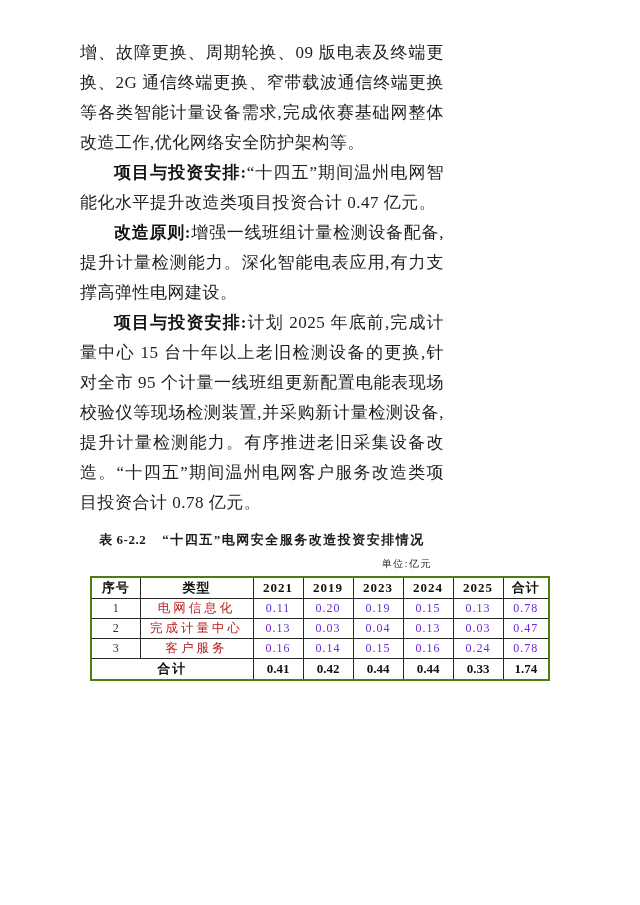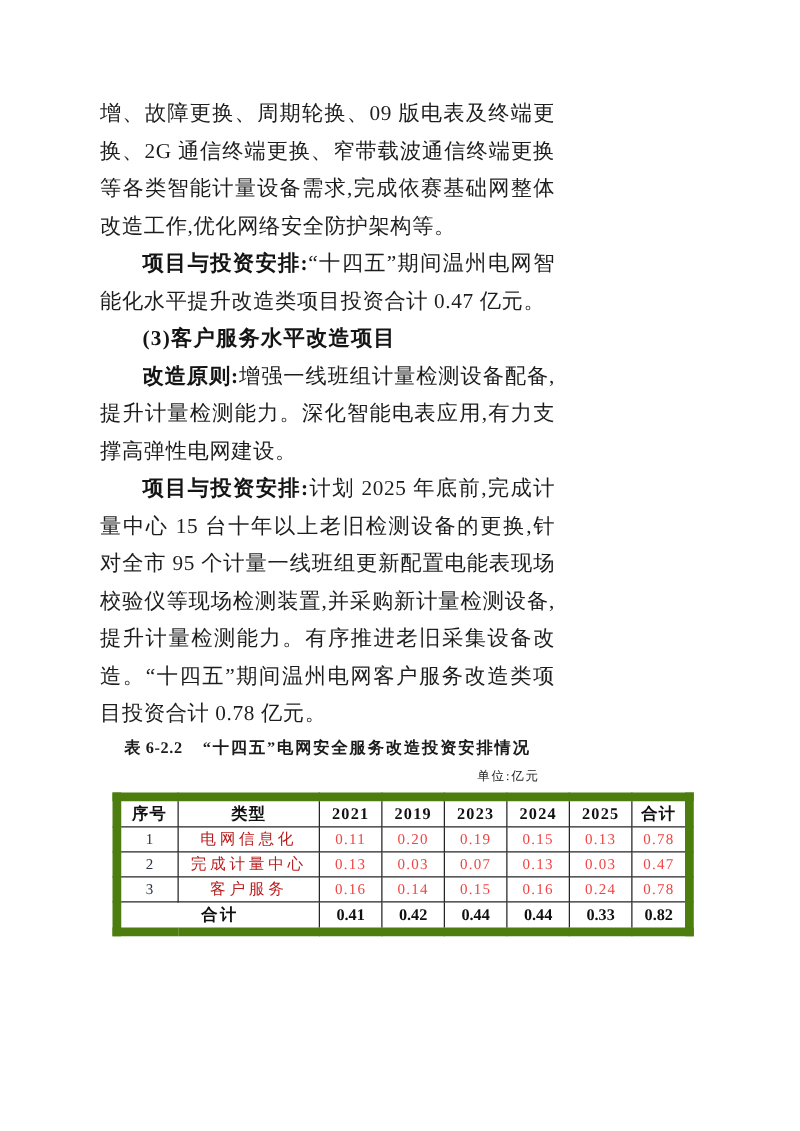--- a/index.html
+++ b/index.html
@@ -13,7 +13,7 @@
   .page {
     width: 524px; height: 905px;
     background: #ffffff;
-    padding: 76px 80px 0 80px;
+    padding: 38px 80px 0 80px;
     position: relative;
   }
   .body-text {

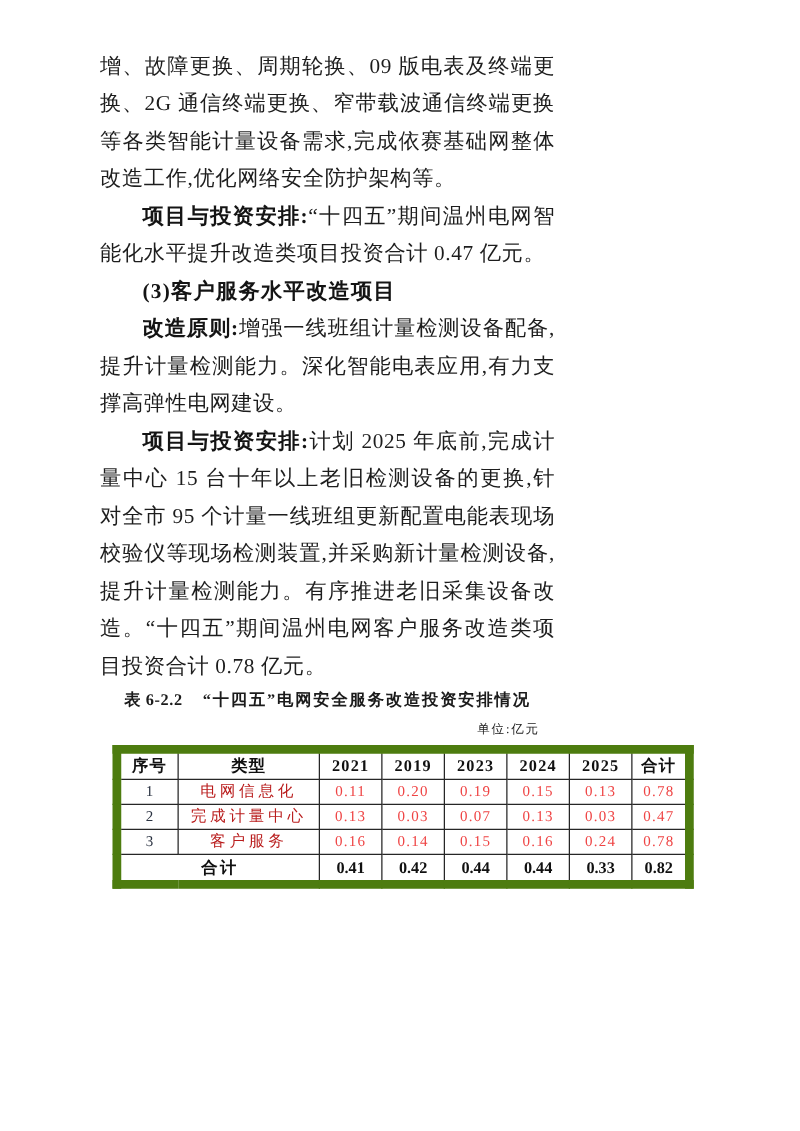--- a/index.html
+++ b/index.html
@@ -111,7 +111,6 @@
 
     <p class="para indent"><strong class="lead">项目与投资安排:</strong><span>“十四五”期间温州电网智能化水平提升改造类项目投资合计 0.47 亿元。</span></p>
 
-    <p class="para indent heading"><strong class="lead">(3)客户服务水平改造项目</strong><span></span></p>
 
     <p class="para indent"><strong class="lead">改造原则:</strong><span>增强一线班组计量检测设备配备,提升计量检测能力。深化智能电表应用,有力支撑高弹性电网建设。</span></p>
 

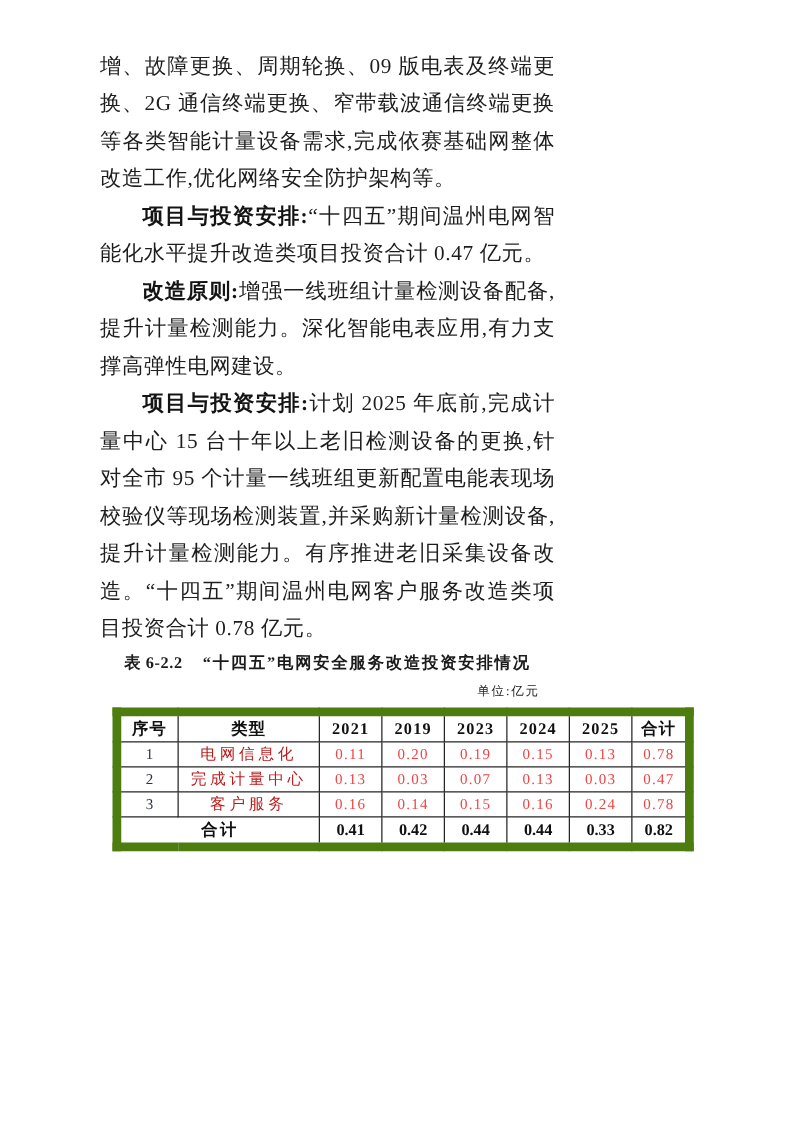--- a/index.html
+++ b/index.html
@@ -29,7 +29,7 @@
   .lead { font-weight: bold; color: #141414; }
   .heading .lead { letter-spacing: 1px; }
   .table-caption {
-    margin-top: 3px;
+    margin-top: 13px;
     text-align: center;
     font-size: 13px;
     font-weight: bold;

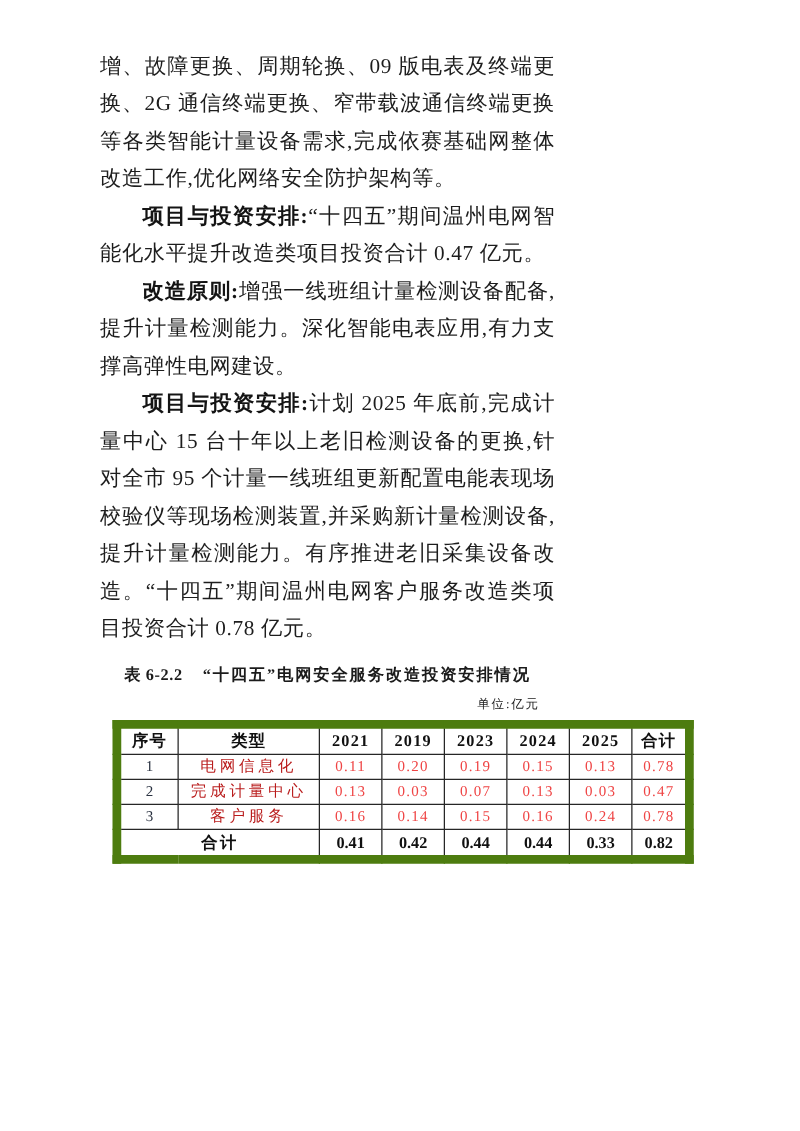--- a/index.html
+++ b/index.html
@@ -53,7 +53,7 @@
     width: 458px;
     border-collapse: collapse;
     table-layout: fixed;
-    border: 7px solid #4d7c0f;
+    border: 2px solid #4d7c0f;
   }
   .inv-table th, .inv-table td {
     border: 1px solid #262626;

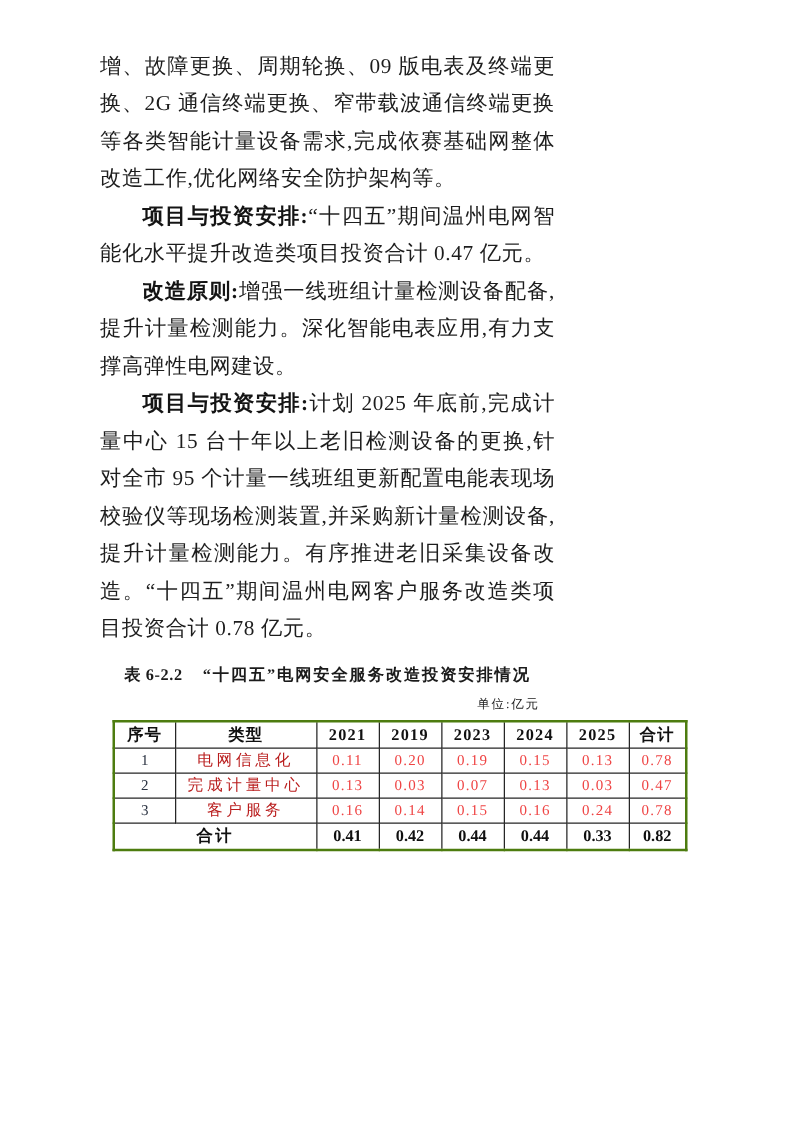--- a/index.html
+++ b/index.html
@@ -72,7 +72,7 @@
   }
   .inv-table td.num-cell {
     font-size: 12px;
-    color: #ef4444;
+    color: #6d28d9;
     letter-spacing: 1px;
   }
   .inv-table td.type-cell {

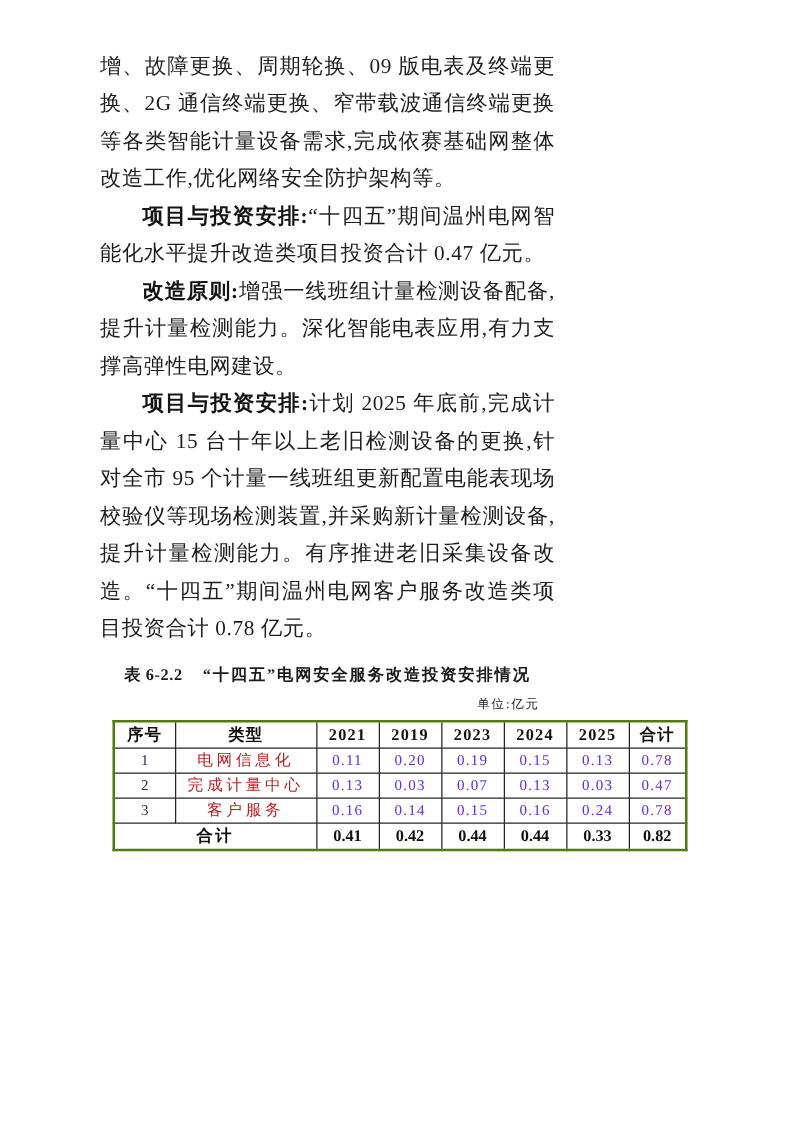--- a/index.html
+++ b/index.html
@@ -163,7 +163,7 @@
         <td class="type-cell">完成计量中心</td>
         <td class="num-cell">0.13</td>
         <td class="num-cell">0.03</td>
-        <td class="num-cell">0.07</td>
+        <td class="num-cell">0.04</td>
         <td class="num-cell">0.13</td>
         <td class="num-cell">0.03</td>
         <td class="num-cell">0.47</td>

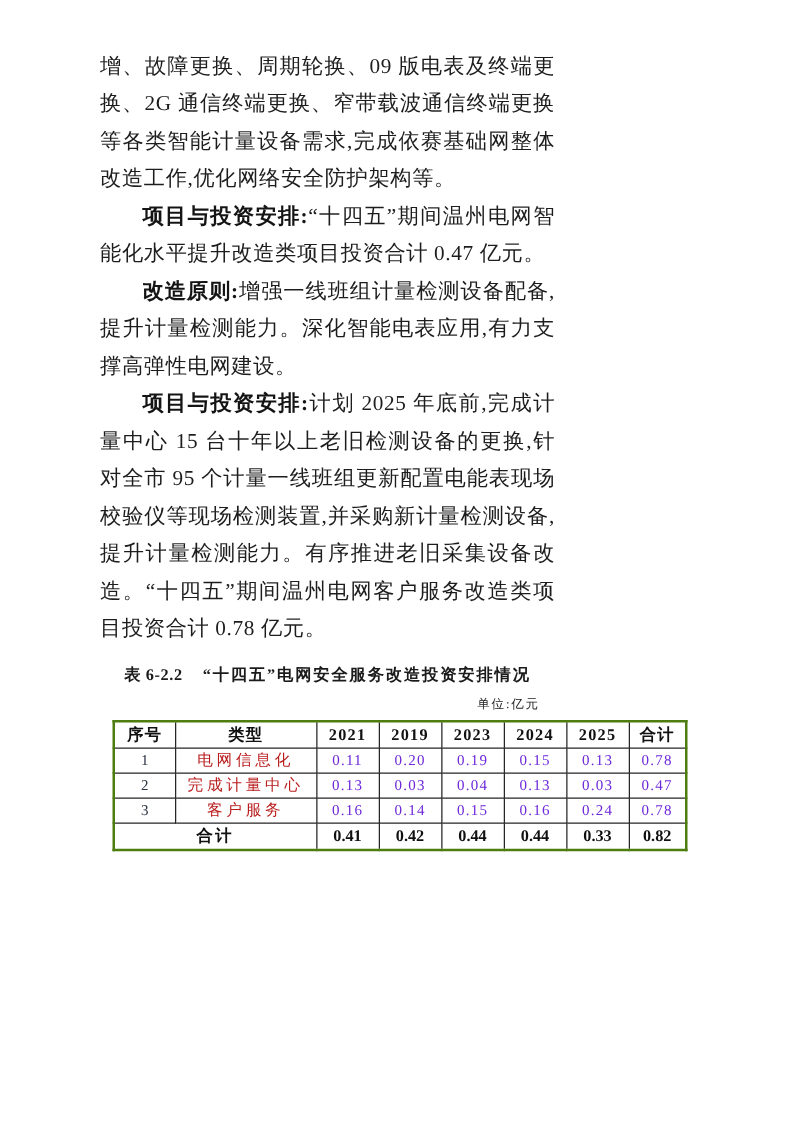--- a/index.html
+++ b/index.html
@@ -185,7 +185,7 @@
         <td>0.44</td>
         <td>0.44</td>
         <td>0.33</td>
-        <td>0.82</td>
+        <td>1.74</td>
       </tr>
     </tbody>
   </table>

